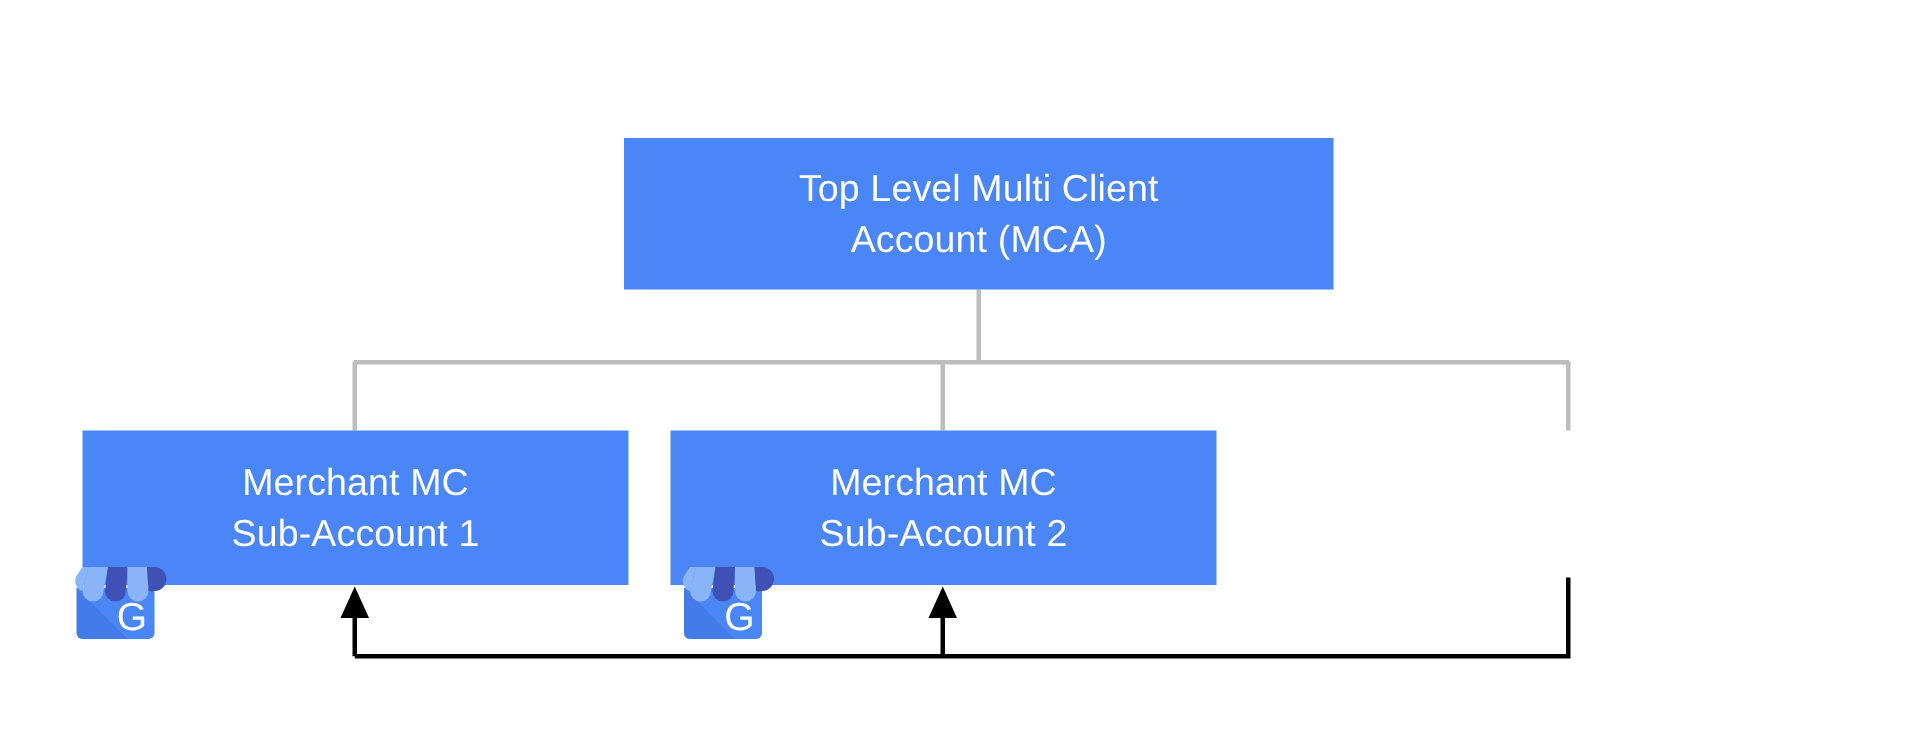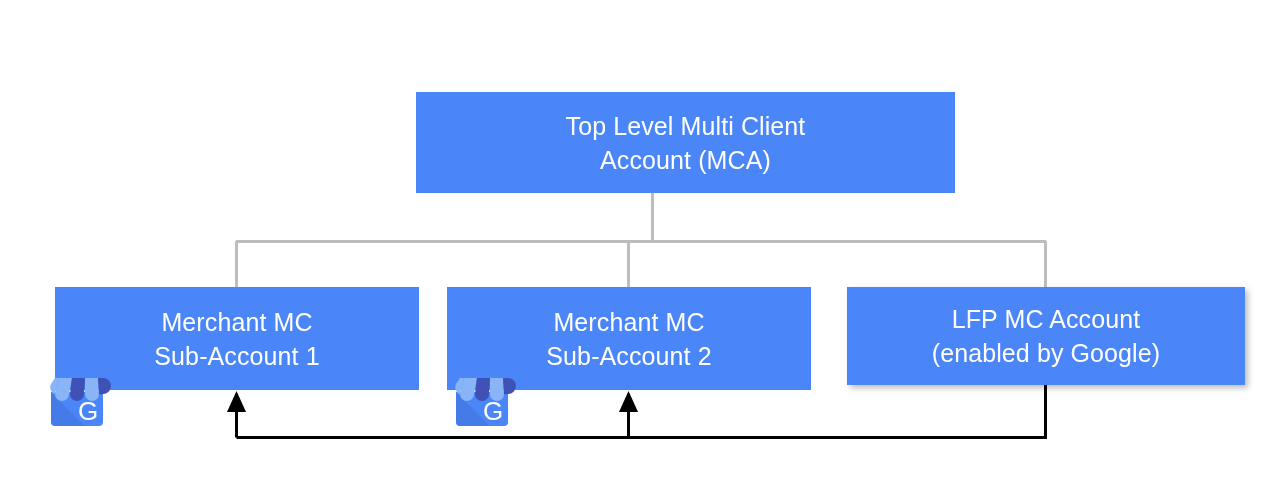--- a/index.html
+++ b/index.html
@@ -46,7 +46,7 @@
   #node-mca {
     left: 416px;
     top: 92px;
-    width: 539px;
+    width: 473px;
     height: 101px;
   }
   #node-sub1 {

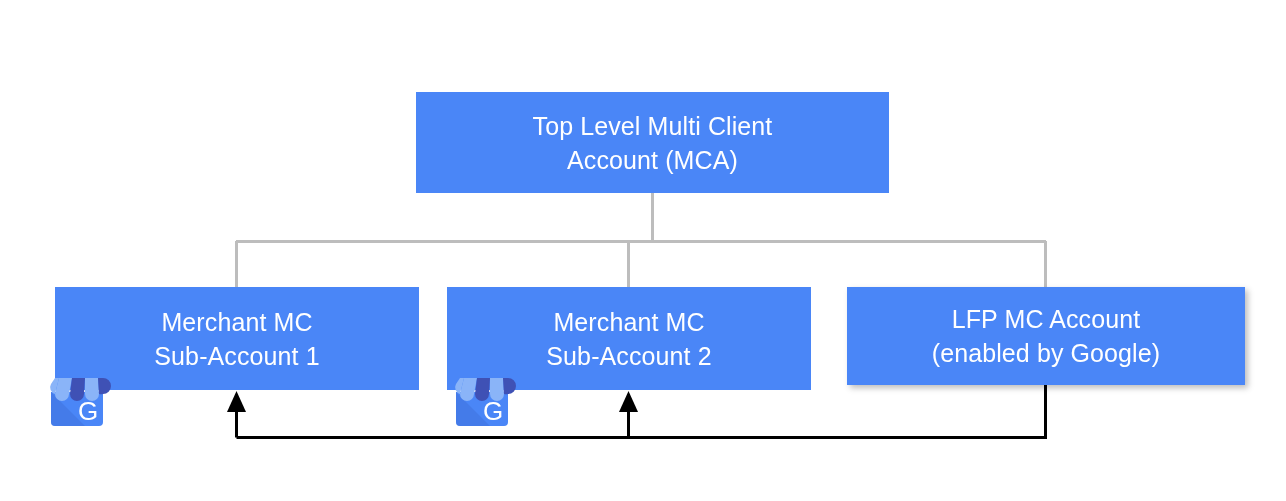--- a/index.html
+++ b/index.html
@@ -125,10 +125,6 @@
 Sub-Account 2</span>
   </div>
 
-  <div class="node-box" id="node-lfp" style="background:#4a86f7;">
-    <span class="node-label">LFP MC Account
-(enabled by Google)</span>
-  </div>
 
   <svg class="gmb-icon" id="gmb-icon-1" viewBox="0 0 72 72">
     <defs>

